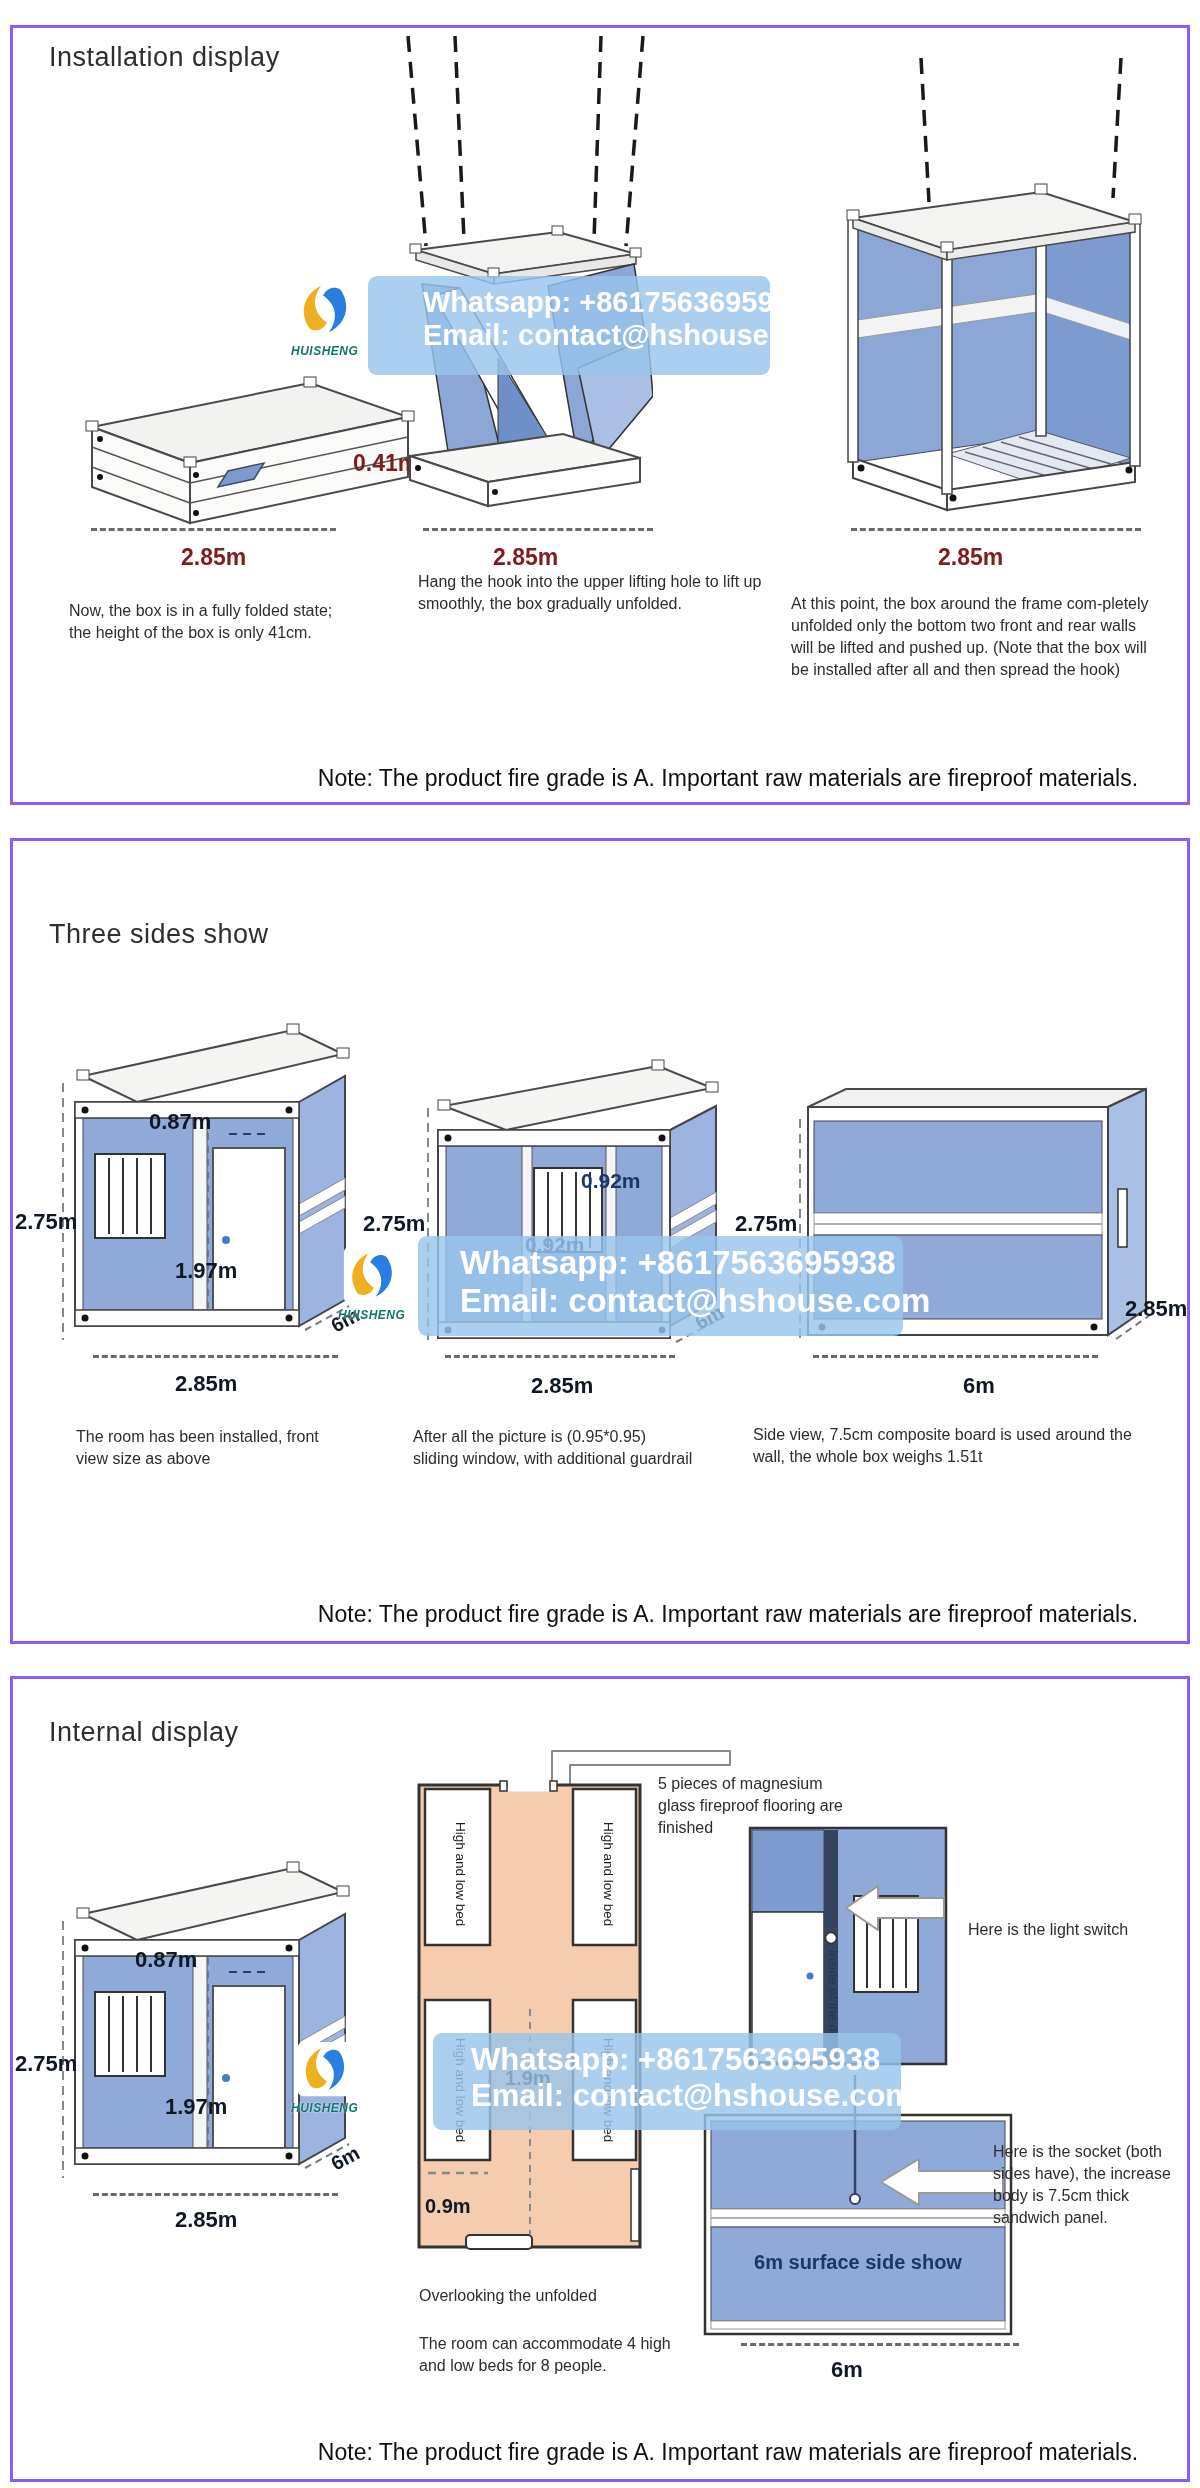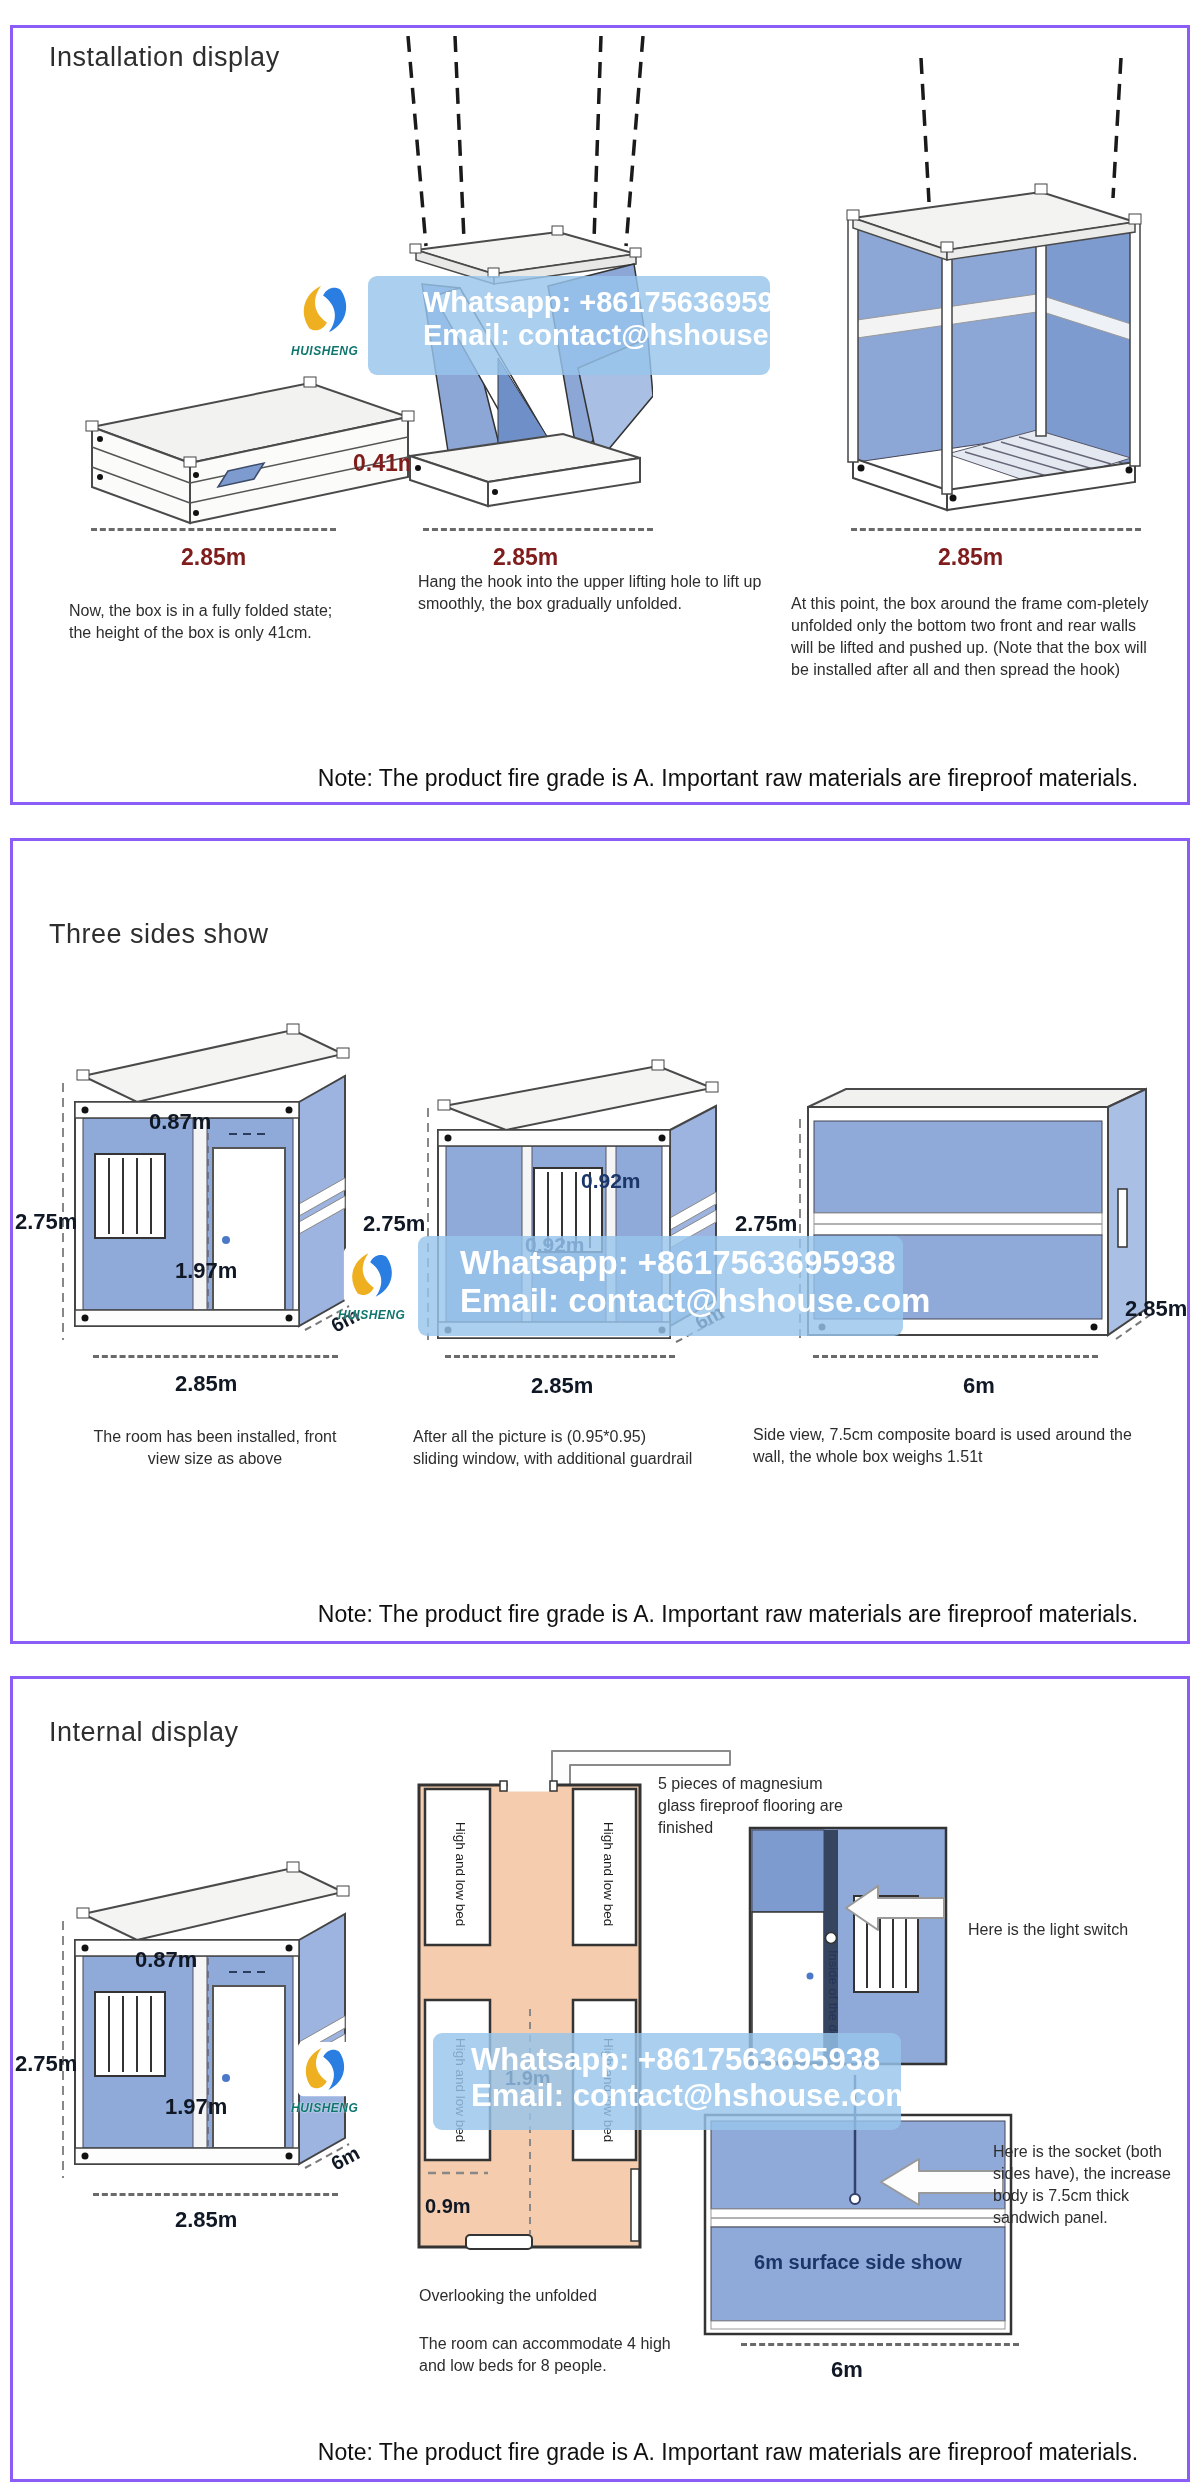--- a/index.html
+++ b/index.html
@@ -226,7 +226,7 @@
     <div class="abs dim" style="left:950px;top:532px;">6m</div>
     <div class="abs dim" style="left:1112px;top:455px;">2.85m</div>
 
-    <div class="abs caption" style="left:63px;top:585px;width:278px;text-align:center;">The room has been installed, front view size as above</div>
+    <div class="abs caption" style="left:63px;top:585px;width:278px;">The room has been installed, front view size as above</div>
     <div class="abs caption" style="left:400px;top:585px;width:282px;">After all the picture is (0.95*0.95) sliding window, with additional guardrail</div>
     <div class="abs caption" style="left:740px;top:583px;width:400px;">Side view, 7.5cm composite board is used around the wall, the whole box weighs 1.51t</div>
 

